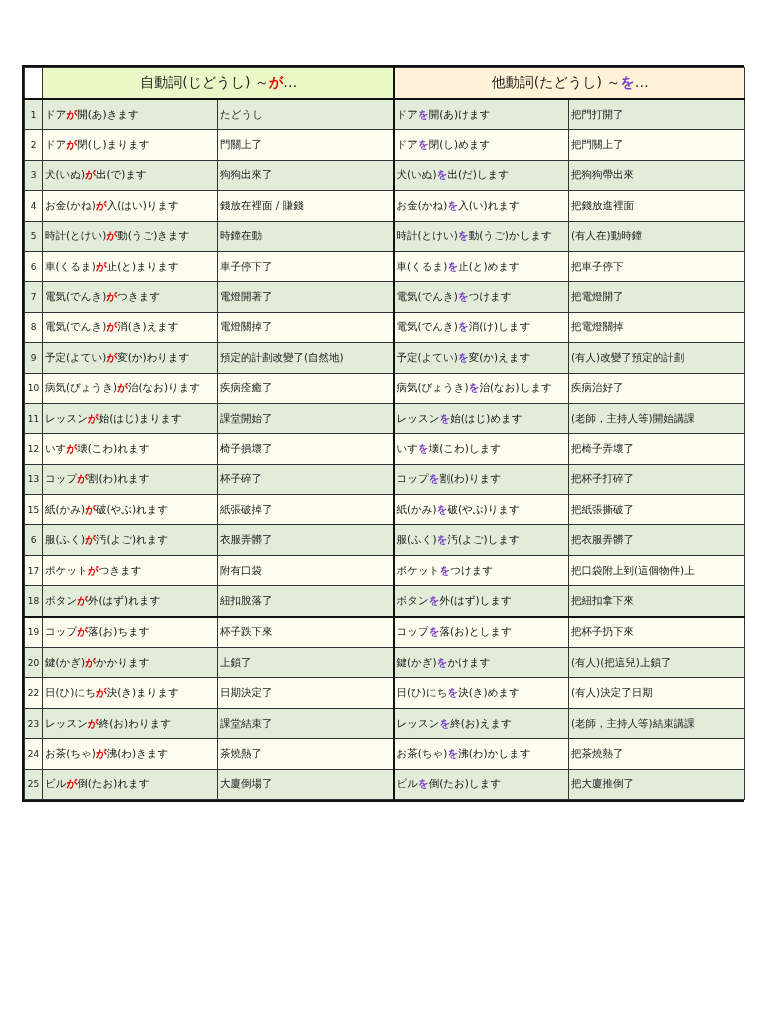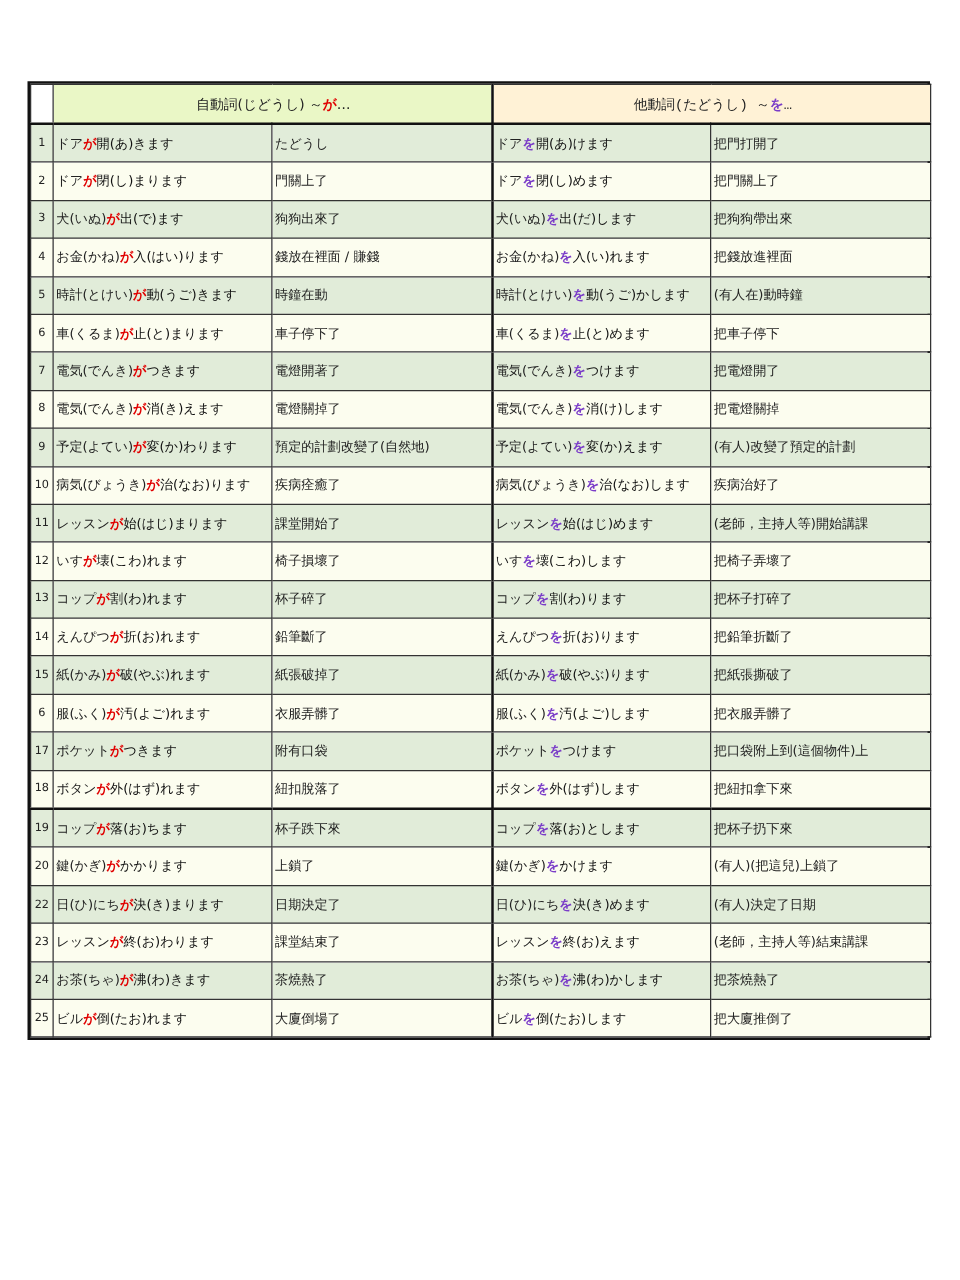--- a/index.html
+++ b/index.html
@@ -12,7 +12,7 @@
   col.c { width: 175px; }
   col.d { width: 176px; }
   th, td { border: 1px solid #333; padding: 0 0 0 2px; font-size: 10.5px; color: #222; white-space: nowrap; overflow: hidden; text-overflow: clip; }
-  thead th { height: 30px; font-weight: normal; font-size: 11px; text-align: center; border-bottom: 2px solid #111; }
+  thead th { height: 30px; font-weight: normal; font-size: 14px; text-align: center; border-bottom: 2px solid #111; }
   th.corner { background: #ffffff; }
   th.hdr-a { background: #eaf7c6; border-right: 2px solid #111; }
   th.hdr-c { background: #fff2d6; font-family: Liberation Mono, monospace; }

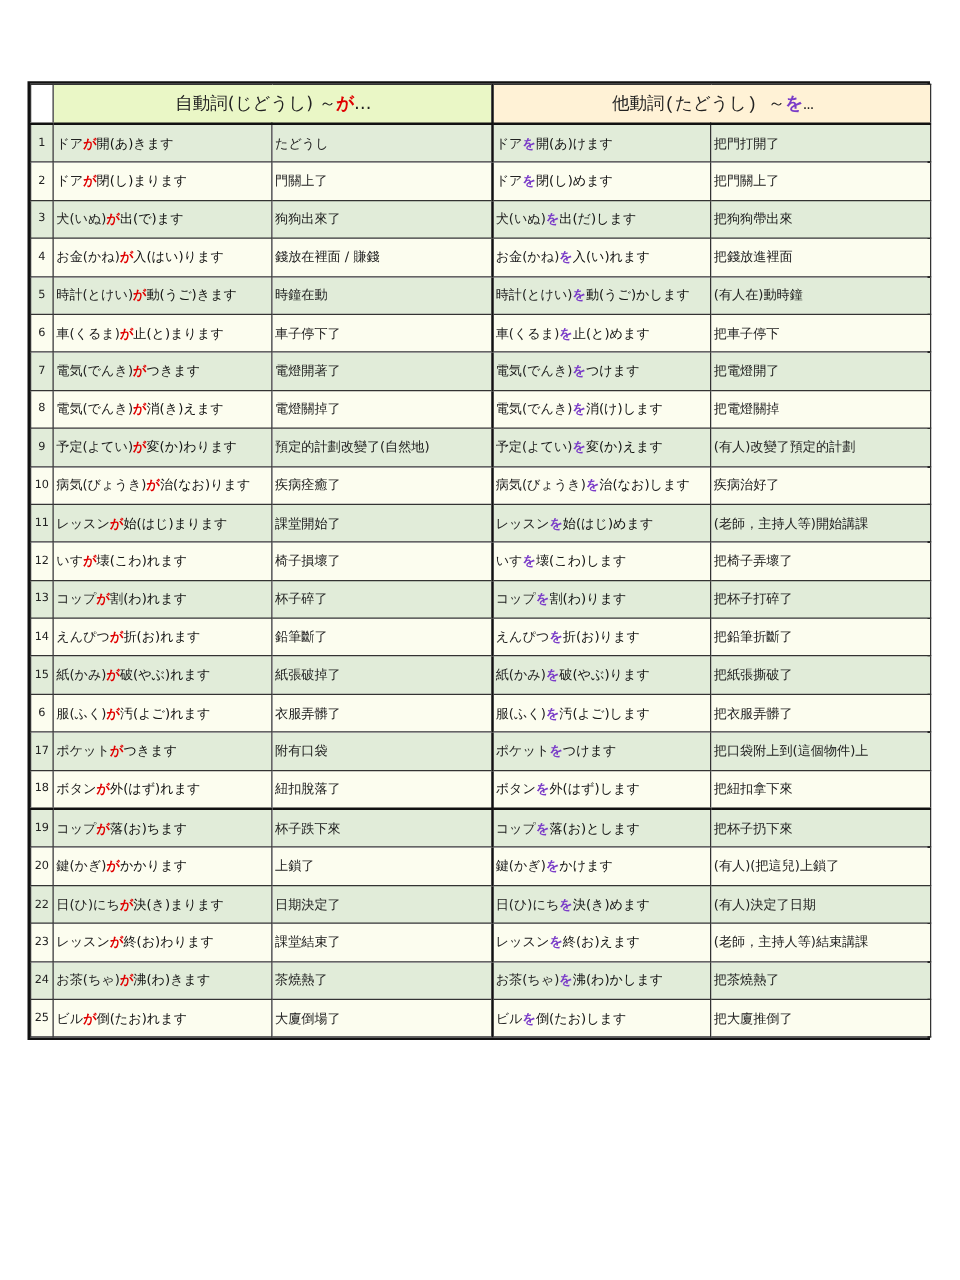--- a/index.html
+++ b/index.html
@@ -15,7 +15,7 @@
   thead th { height: 30px; font-weight: normal; font-size: 14px; text-align: center; border-bottom: 2px solid #111; }
   th.corner { background: #ffffff; }
   th.hdr-a { background: #eaf7c6; border-right: 2px solid #111; }
-  th.hdr-c { background: #fff2d6; font-family: Liberation Mono, monospace; }
+  th.hdr-c { background: #fff2d6; }
   tbody td { height: 29.4px; }
   tbody tr:nth-child(odd) td { background: #e1ecd9; }
   tbody tr:nth-child(even) td { background: #fcfdef; }

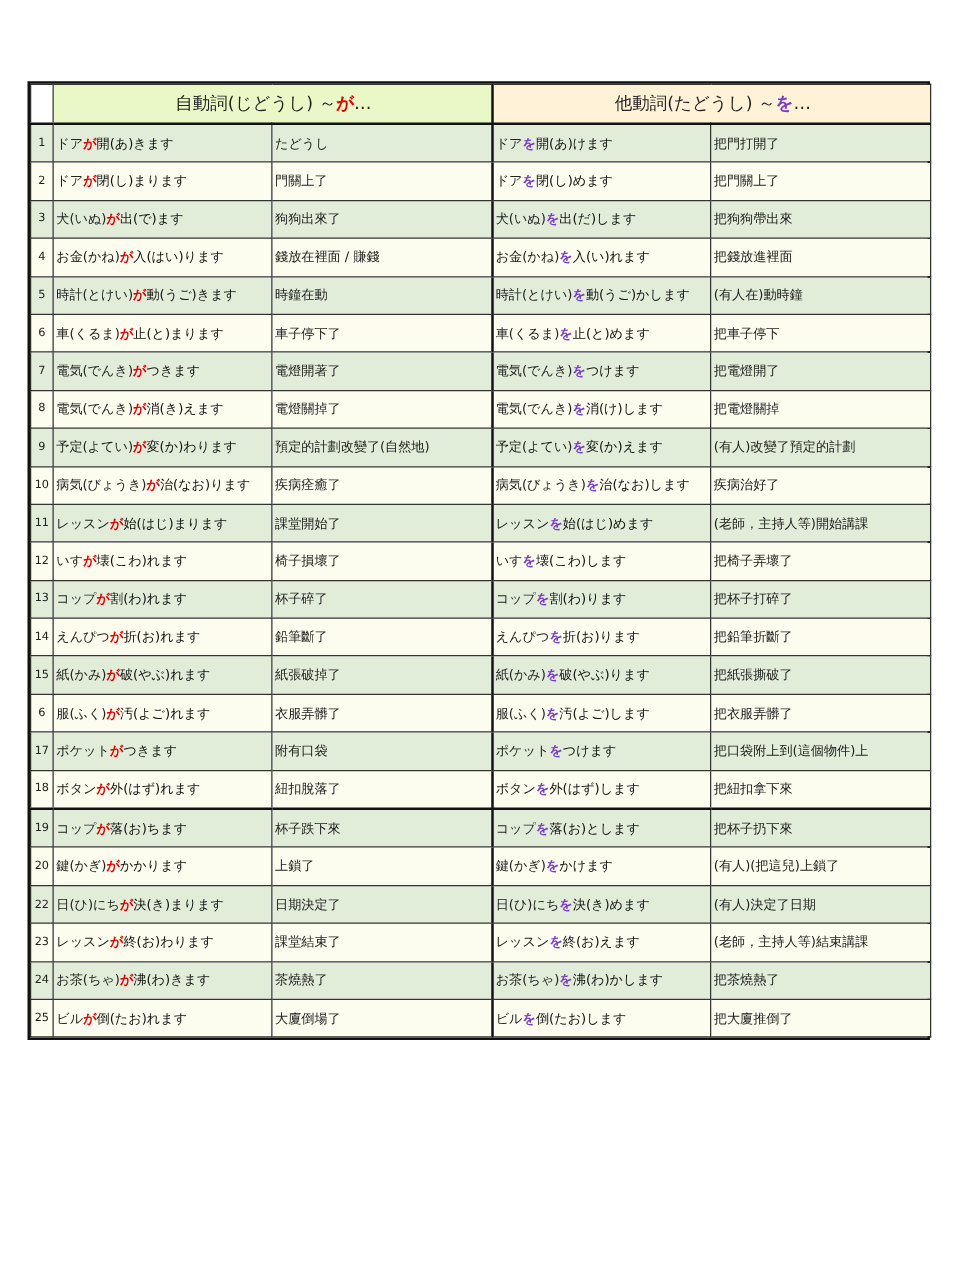--- a/index.html
+++ b/index.html
@@ -153,13 +153,6 @@
     <td class="col-d"><span>把杯子打碎了</span></td>
   </tr>
 
-  <tr>
-    <td class="num"><span>14</span></td>
-    <td class="col-a"><span>えんぴつ</span><span class="ga">が</span><span class="verb">折(お)れます</span></td>
-    <td class="col-b"><span>鉛筆斷了</span></td>
-    <td class="col-c"><span>えんぴつ</span><span class="wo">を</span><span class="verb">折(お)ります</span></td>
-    <td class="col-d"><span>把鉛筆折斷了</span></td>
-  </tr>
 
   <tr>
     <td class="num"><span>15</span></td>

